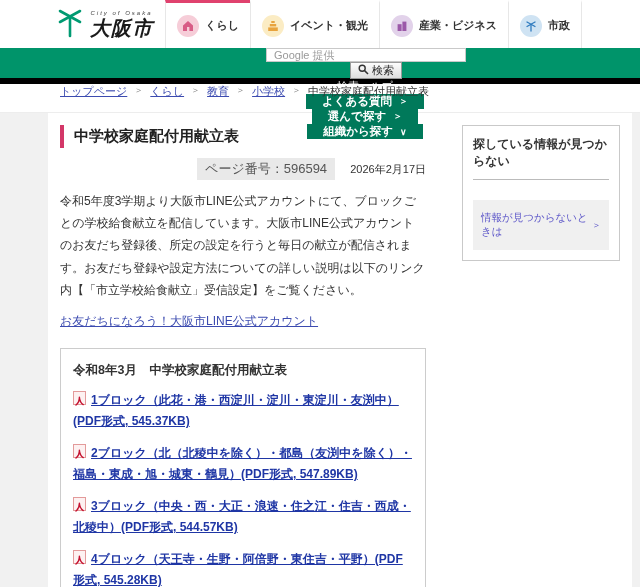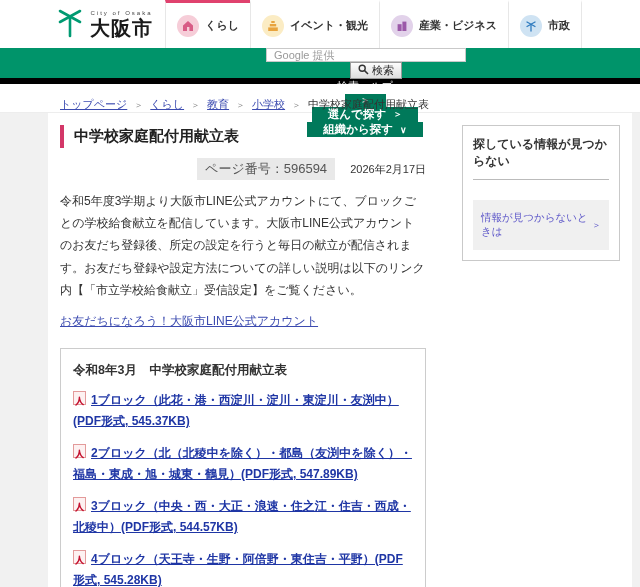--- a/index.html
+++ b/index.html
@@ -10,7 +10,7 @@
   .header { height:48px; background:#fff; display:flex; align-items:stretch; padding-left:56px; }
   .logo { display:flex; align-items:center; gap:6px; }
   .logo-mark { display:block; }
-  .logo-text { display:flex; flex-direction:column; align-items:center; line-height:1; }
+  .logo-text { display:flex; flex-direction:column; align-items:center; line-height:1;font-style:italic; }
   .logo-small { font-size:6px; letter-spacing:2px; color:#444; margin-bottom:2px; }
   .logo-title { font-size:20px; font-weight:bold; color:#1a1a1a; letter-spacing:1px; }
   .tabs { margin-left:auto; margin-right:58px; display:flex; align-items:stretch; }

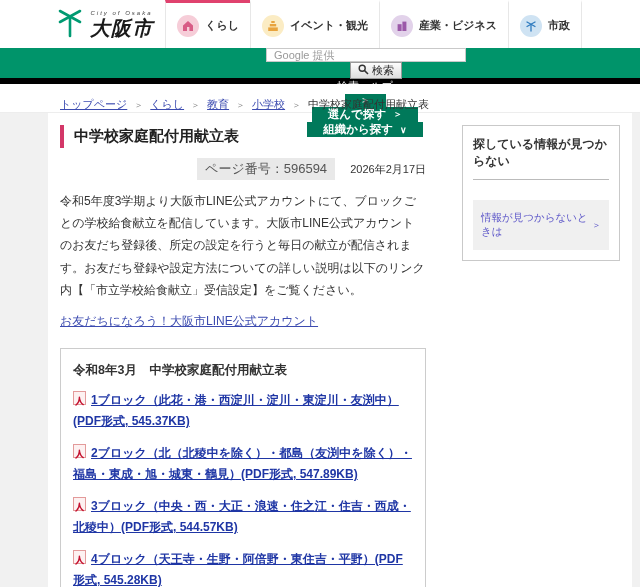--- a/index.html
+++ b/index.html
@@ -37,7 +37,7 @@
   .band-chev { font-size:9px; font-weight:bold; }
 
   
-  .breadcrumb { height:29px; display:flex; align-items:flex-end; gap:7px; padding-left:60px;
+  .breadcrumb { height:29px; display:flex; align-items:flex-start; gap:7px; padding-left:60px;
     font-size:11px; background:#fff; border-bottom:1px solid #ededed; }
   .bc-link { color:#3c4bb0; text-decoration:underline; cursor:pointer; }
   .bc-sep { color:#888; font-size:9px; }

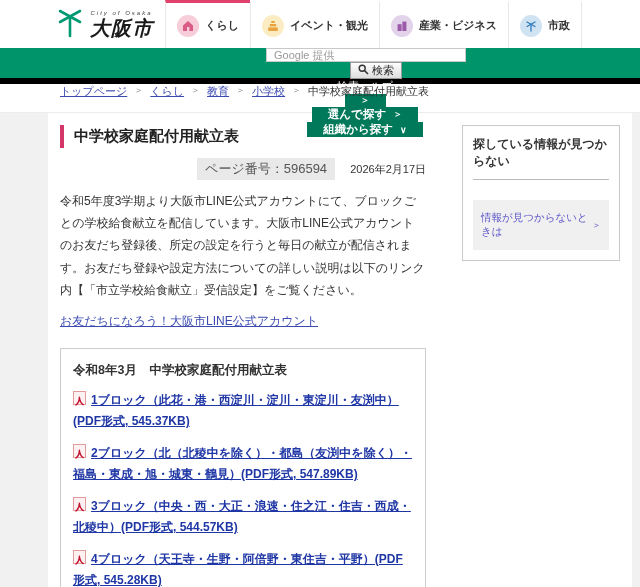--- a/index.html
+++ b/index.html
@@ -149,6 +149,7 @@
   </button>
   <a class="help-link">検索ヘルプ</a>
   <button class="band-btn">
+    <span>よくある質問</span>
     <span class="band-chev">＞</span>
   </button>
   <button class="band-btn">

